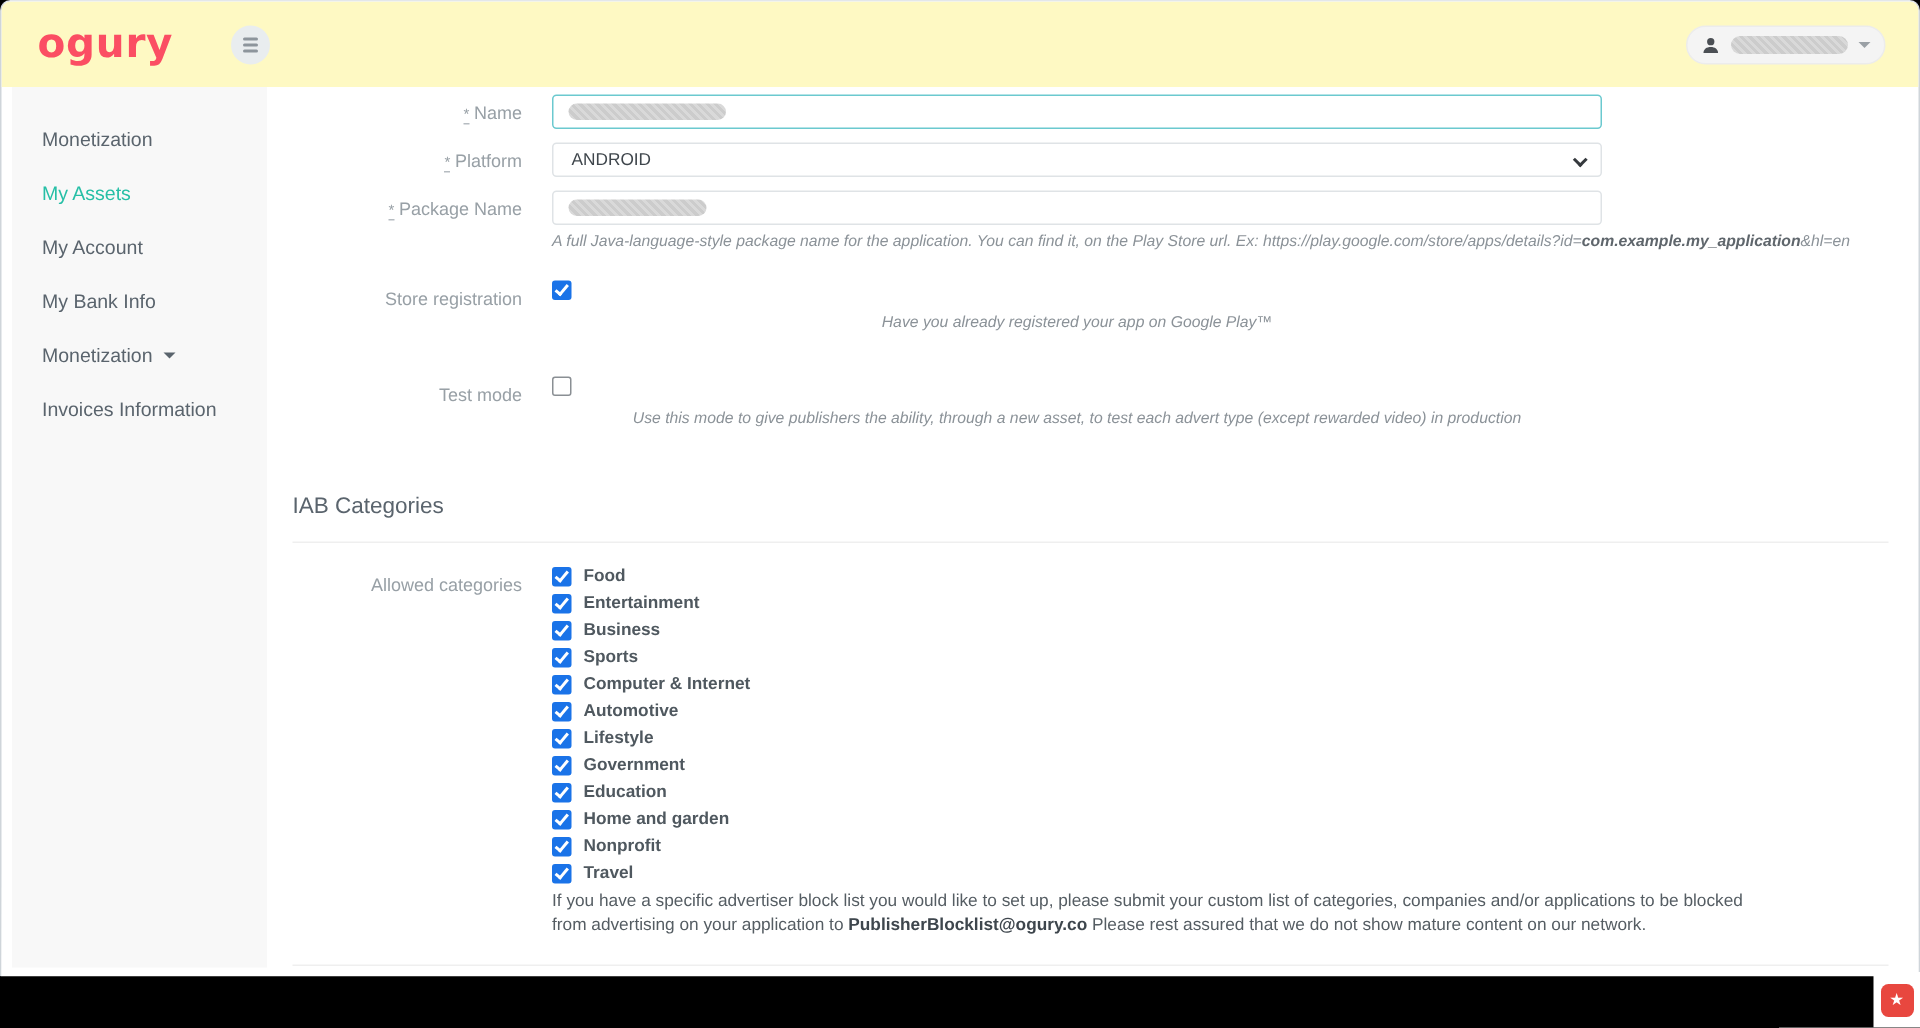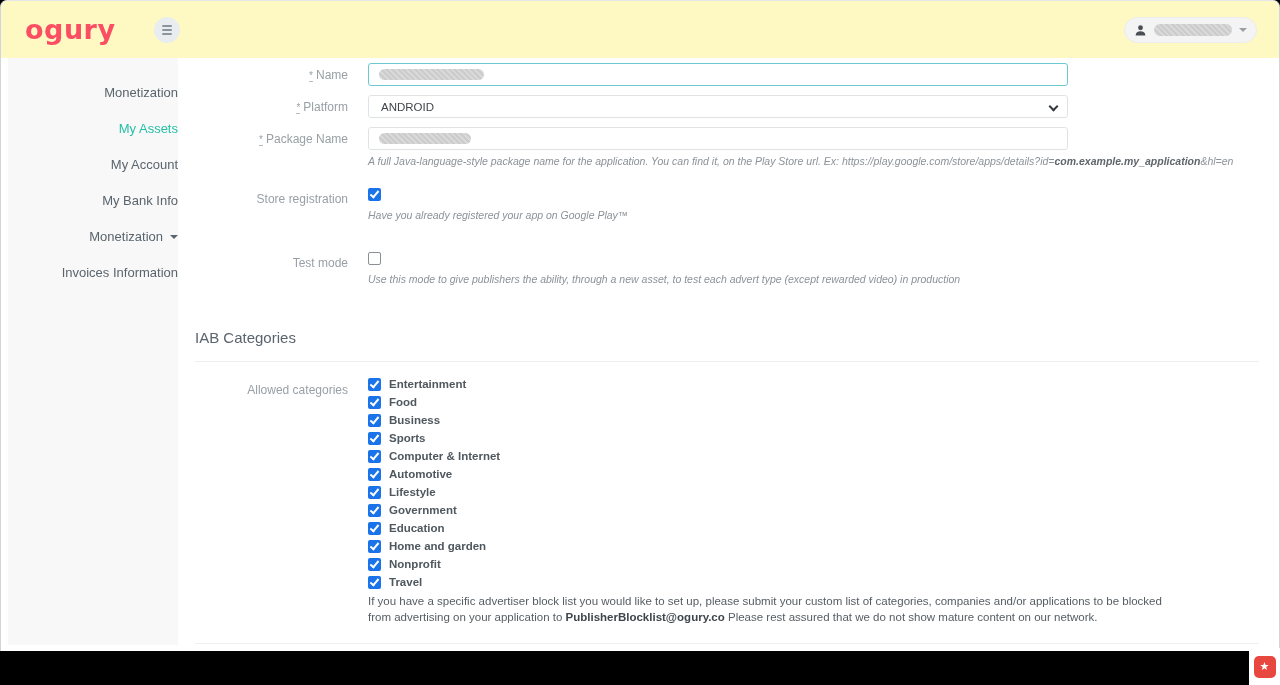--- a/index.html
+++ b/index.html
@@ -32,7 +32,7 @@
   
   .body-row{display:flex;height:593px;padding-left:7px;}
   .sidebar{width:170px;background:#f8f8f8;height:587px;padding-top:16px;flex-shrink:0;}
-  .side-item{height:36px;display:flex;align-items:center;padding-left:20px;font-size:13px;color:#5a646d;cursor:pointer;justify-content:flex-end;}
+  .side-item{height:36px;display:flex;align-items:center;padding-left:20px;font-size:13px;color:#5a646d;cursor:pointer;}
   .side-item.active{color:var(--accent-teal);}
   .side-item .caret{width:0;height:0;border-left:4px solid transparent;border-right:4px solid transparent;
         border-top:4px solid #5a646d;margin-left:7px;margin-top:2px;}

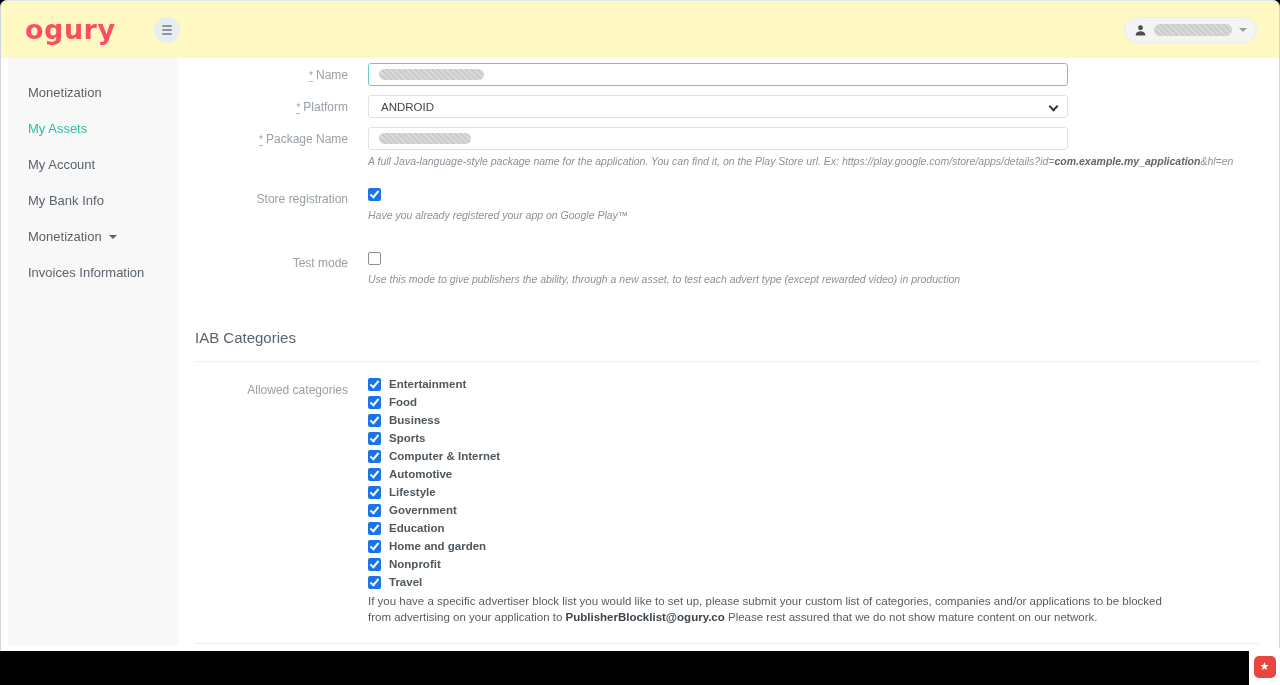--- a/index.html
+++ b/index.html
@@ -55,7 +55,7 @@
   .select-chevron{position:absolute;right:10px;top:7px;width:7px;height:7px;}
   .select-chevron::before{content:'';position:absolute;left:0;top:0;width:5px;height:5px;
         border-right:2px solid #35393d;border-bottom:2px solid #35393d;transform:rotate(45deg);}
-  .help{font-size:10.5px;font-style:italic;color:#8b9298;margin-top:5px;white-space:nowrap;}
+  .help{font-size:10.5px;font-style:italic;color:#8b9298;margin-top:5px;white-space:nowrap;text-align:center;}
   .help b{color:#5f666c;}
 
   

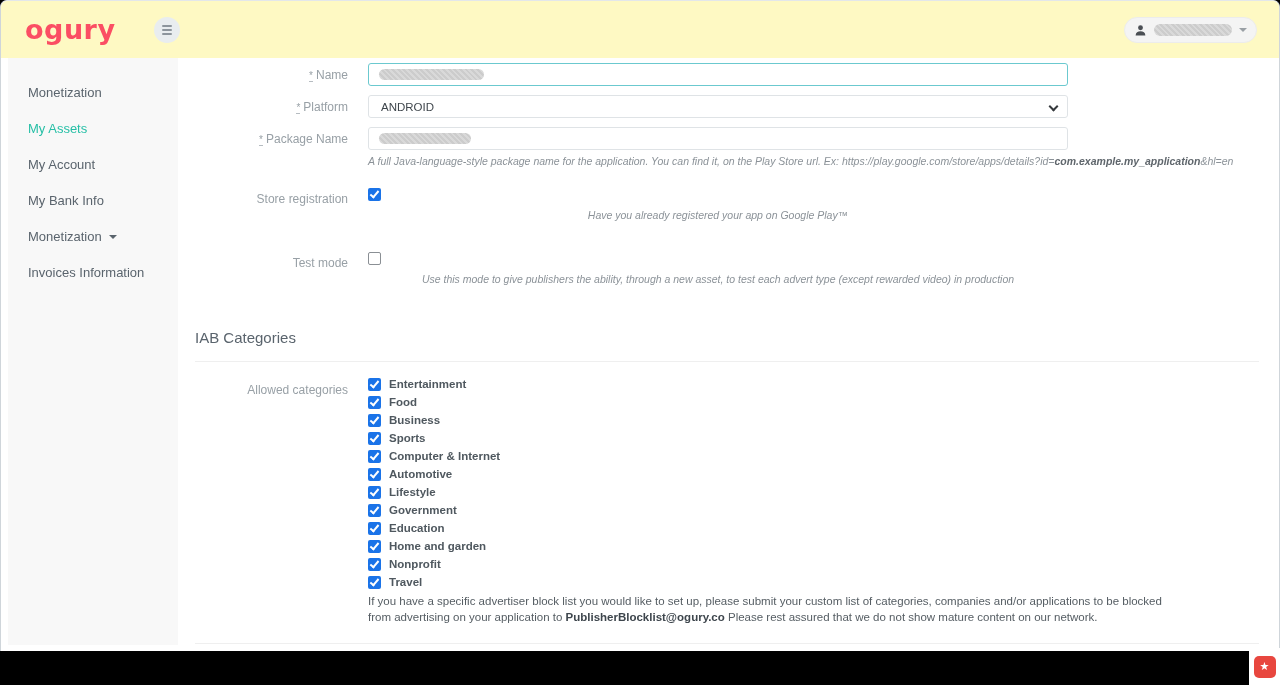--- a/index.html
+++ b/index.html
@@ -192,11 +192,11 @@
           <div>
               <label class="cat-row">
                 <span class="cb checked"></span>
+                <span class="cat-label">Food</span>
+              </label>
+              <label class="cat-row">
+                <span class="cb checked"></span>
                 <span class="cat-label">Entertainment</span>
-              </label>
-              <label class="cat-row">
-                <span class="cb checked"></span>
-                <span class="cat-label">Food</span>
               </label>
               <label class="cat-row">
                 <span class="cb checked"></span>

